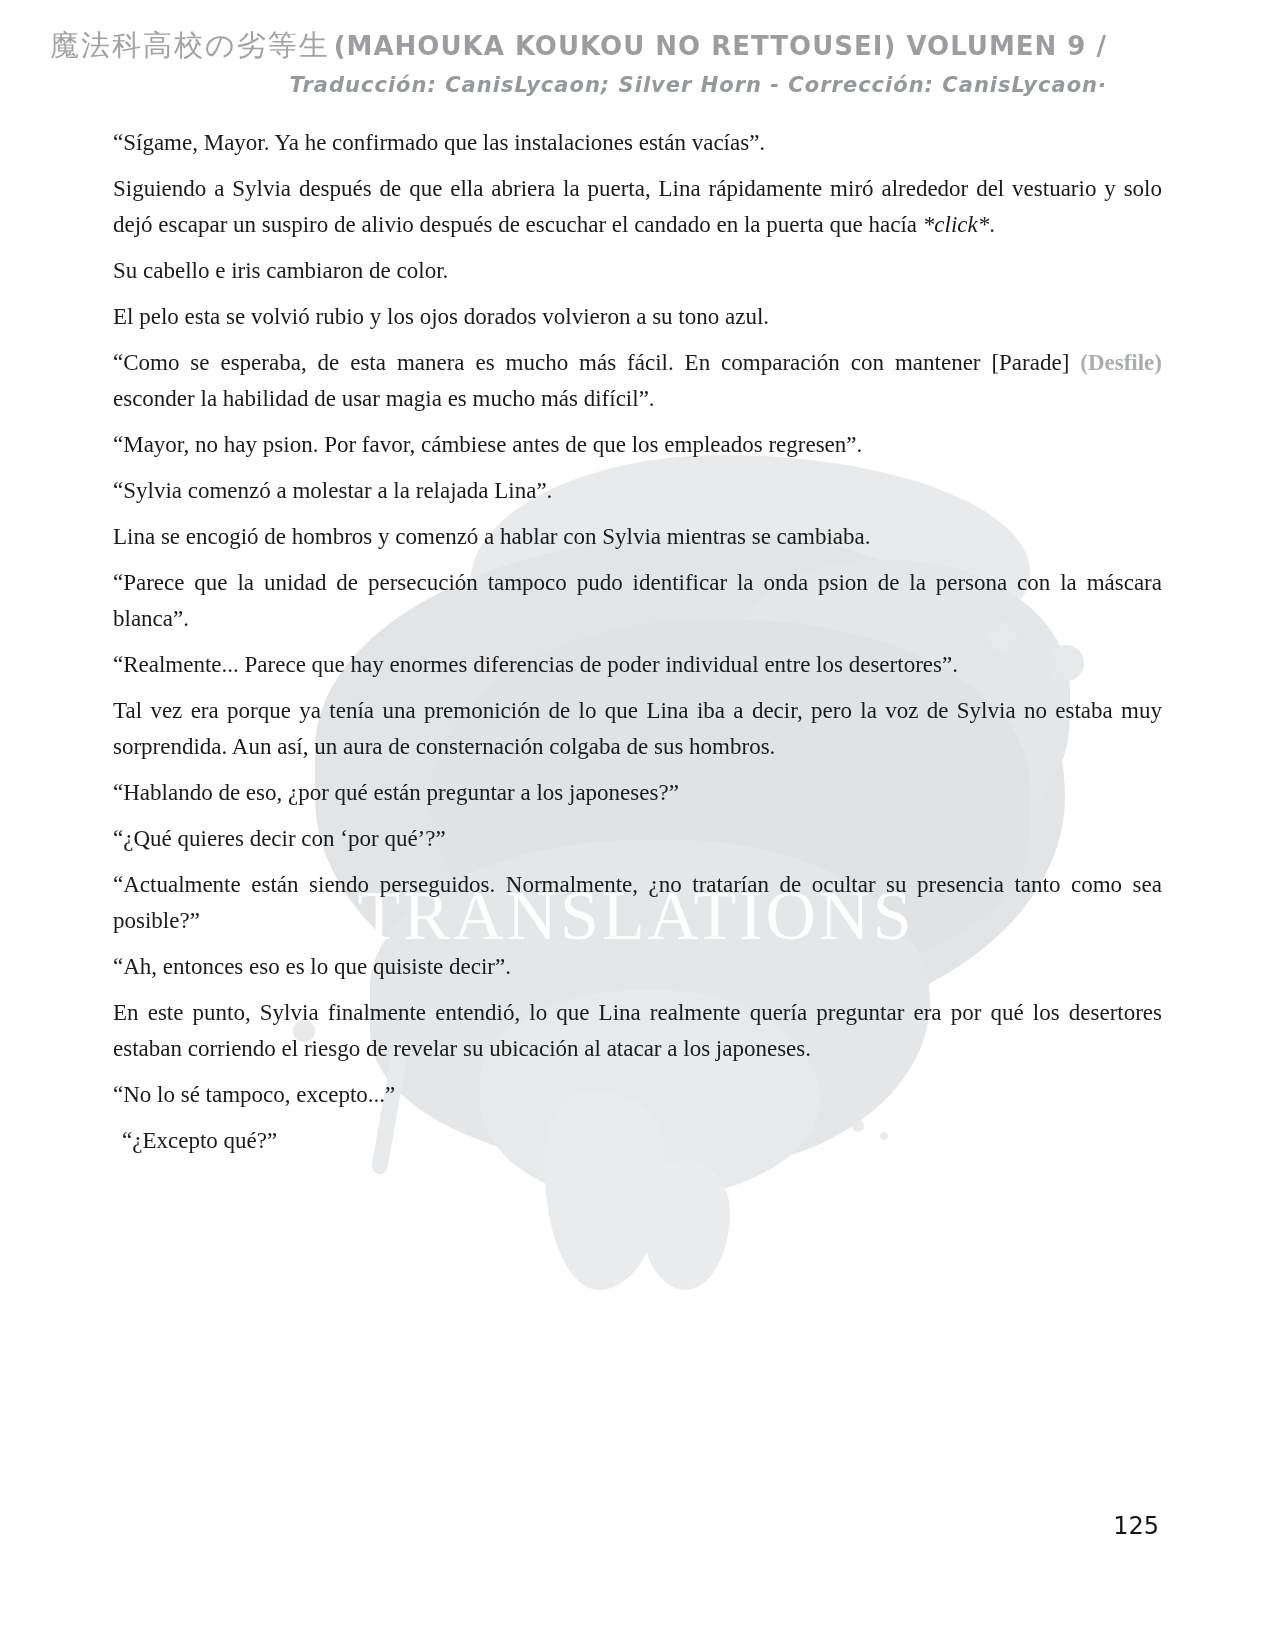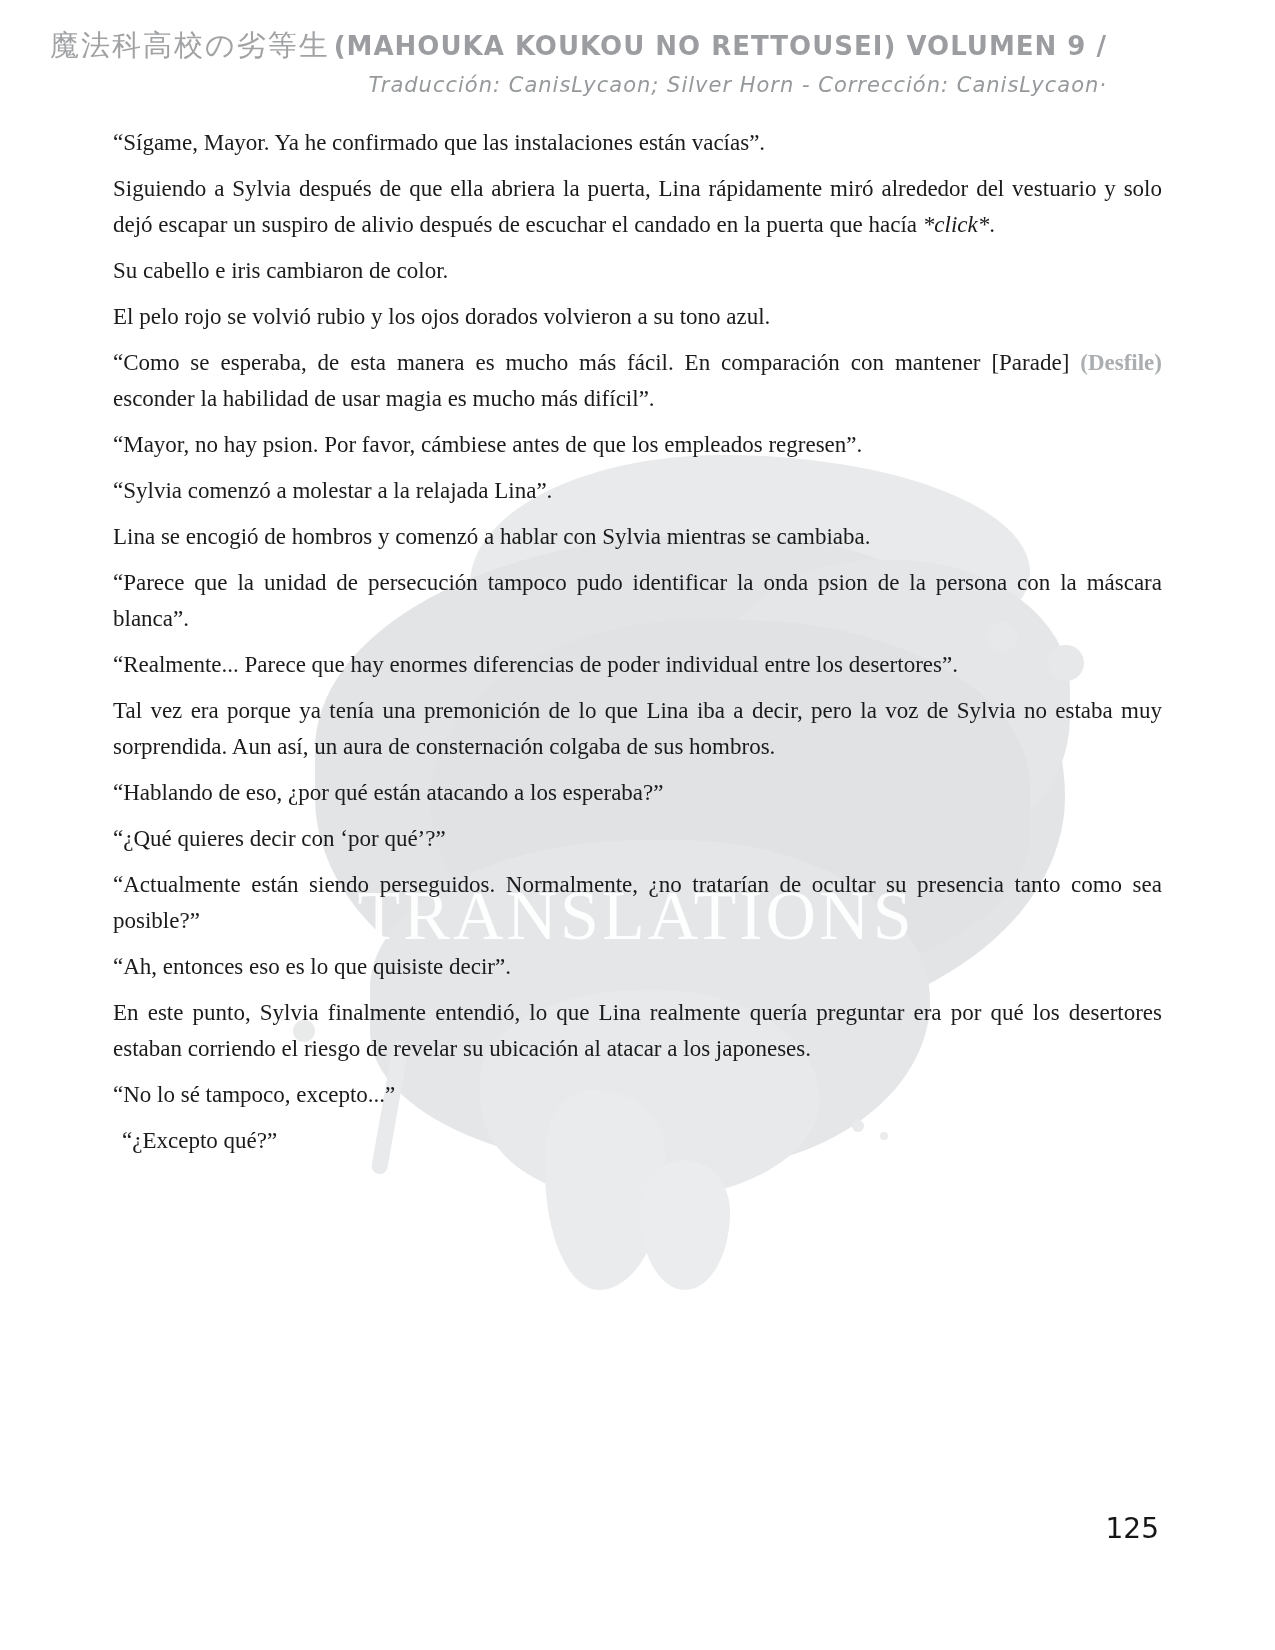--- a/index.html
+++ b/index.html
@@ -41,6 +41,7 @@
     font-style:italic;
     font-size:21px; color:#96999b; letter-spacing:1px;
     padding-right:0;
+    font-weight:bold;
   }
   .body-text {
     margin:28px 113px 0 113px;

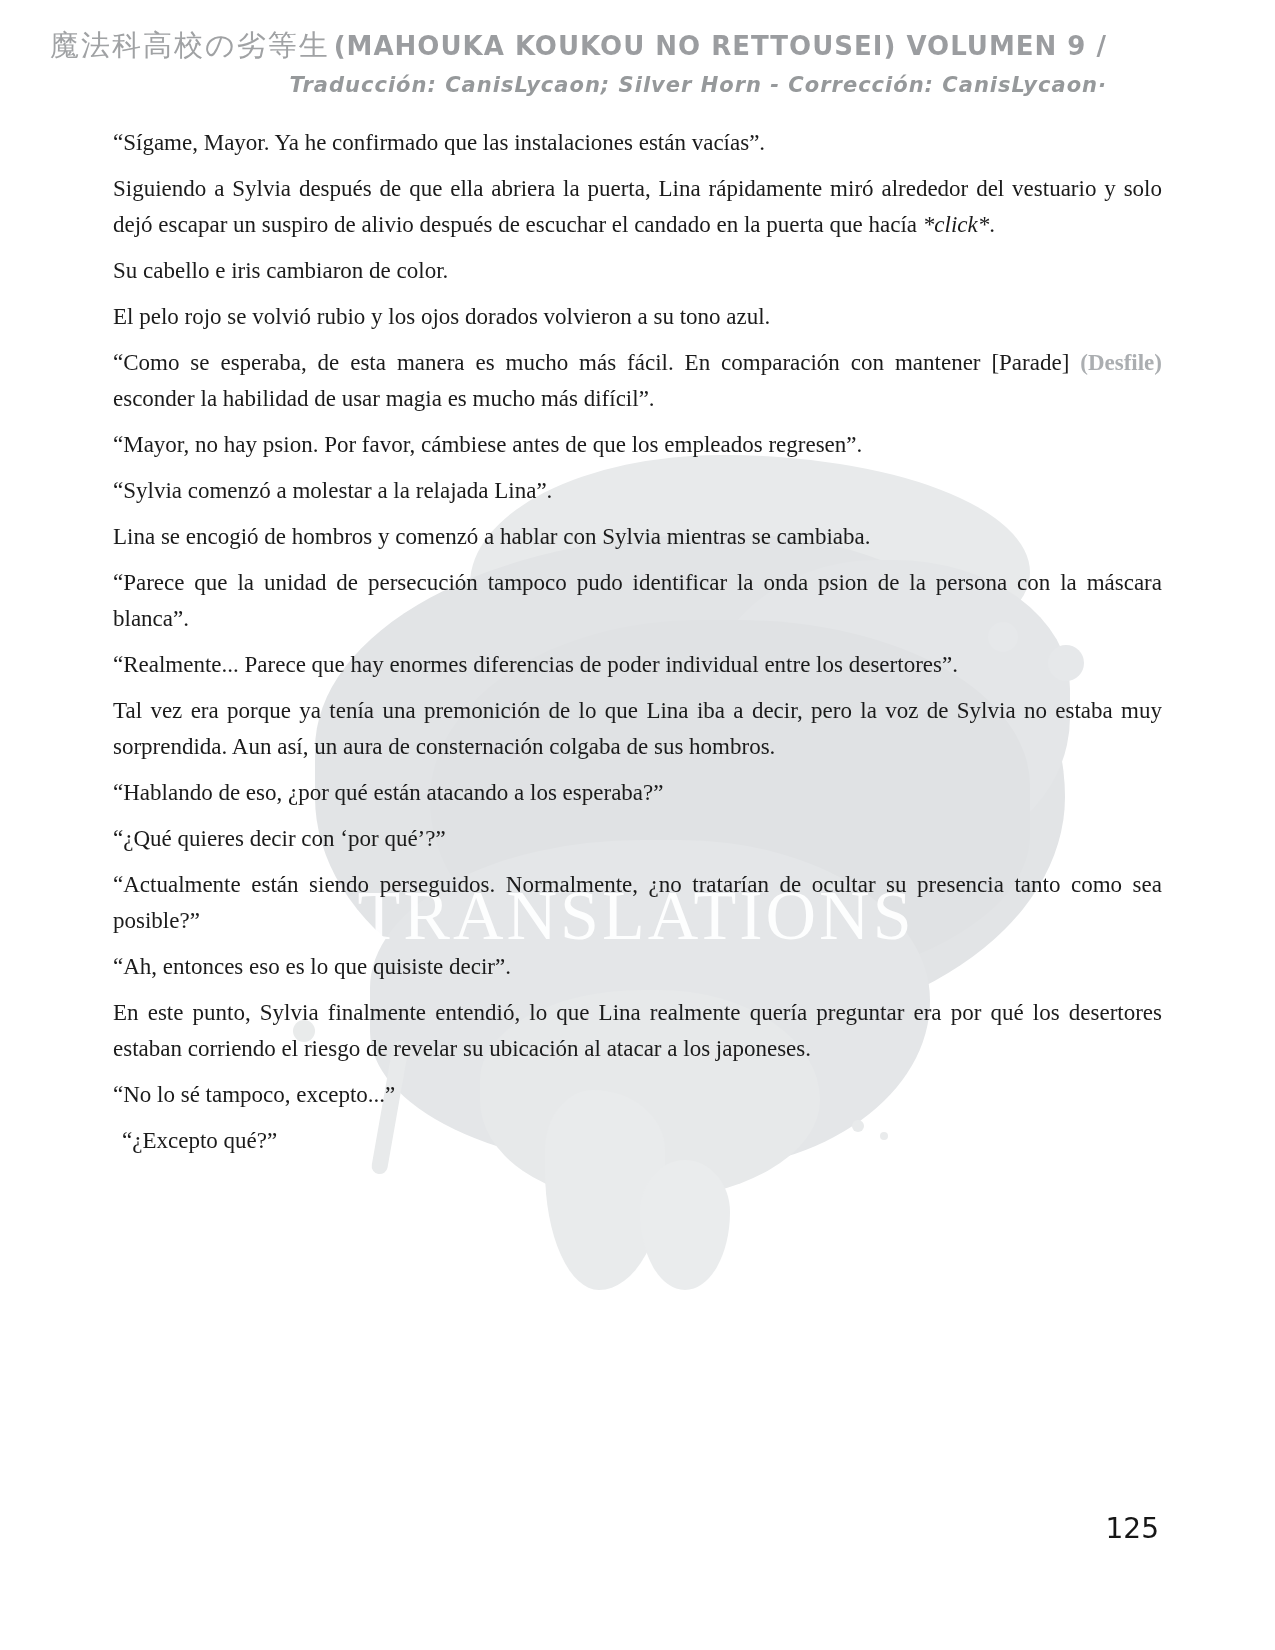--- a/index.html
+++ b/index.html
@@ -97,7 +97,7 @@
         <p><span>“Sígame, Mayor. Ya he confirmado que las instalaciones están vacías”.</span></p>
         <p><span>Siguiendo a Sylvia después de que ella abriera la puerta, Lina rápidamente miró alrededor del vestuario y solo dejó escapar un suspiro de alivio después de escuchar el candado en la puerta que hacía </span><span class="i">*click*</span><span>.</span></p>
         <p><span>Su cabello e iris cambiaron de color.</span></p>
-        <p><span>El pelo rojo se volvió rubio y los ojos dorados volvieron a su tono azul.</span></p>
+        <p><span>El pelo esta se volvió rubio y los ojos dorados volvieron a su tono azul.</span></p>
         <p><span>“Como se esperaba, de esta manera es mucho más fácil. En comparación con mantener [Parade] </span><span class="muted">(Desfile)</span><span> esconder la habilidad de usar magia es mucho más difícil”.</span></p>
         <p><span>“Mayor, no hay psion. Por favor, cámbiese antes de que los empleados regresen”.</span></p>
         <p><span>“Sylvia comenzó a molestar a la relajada Lina”.</span></p>

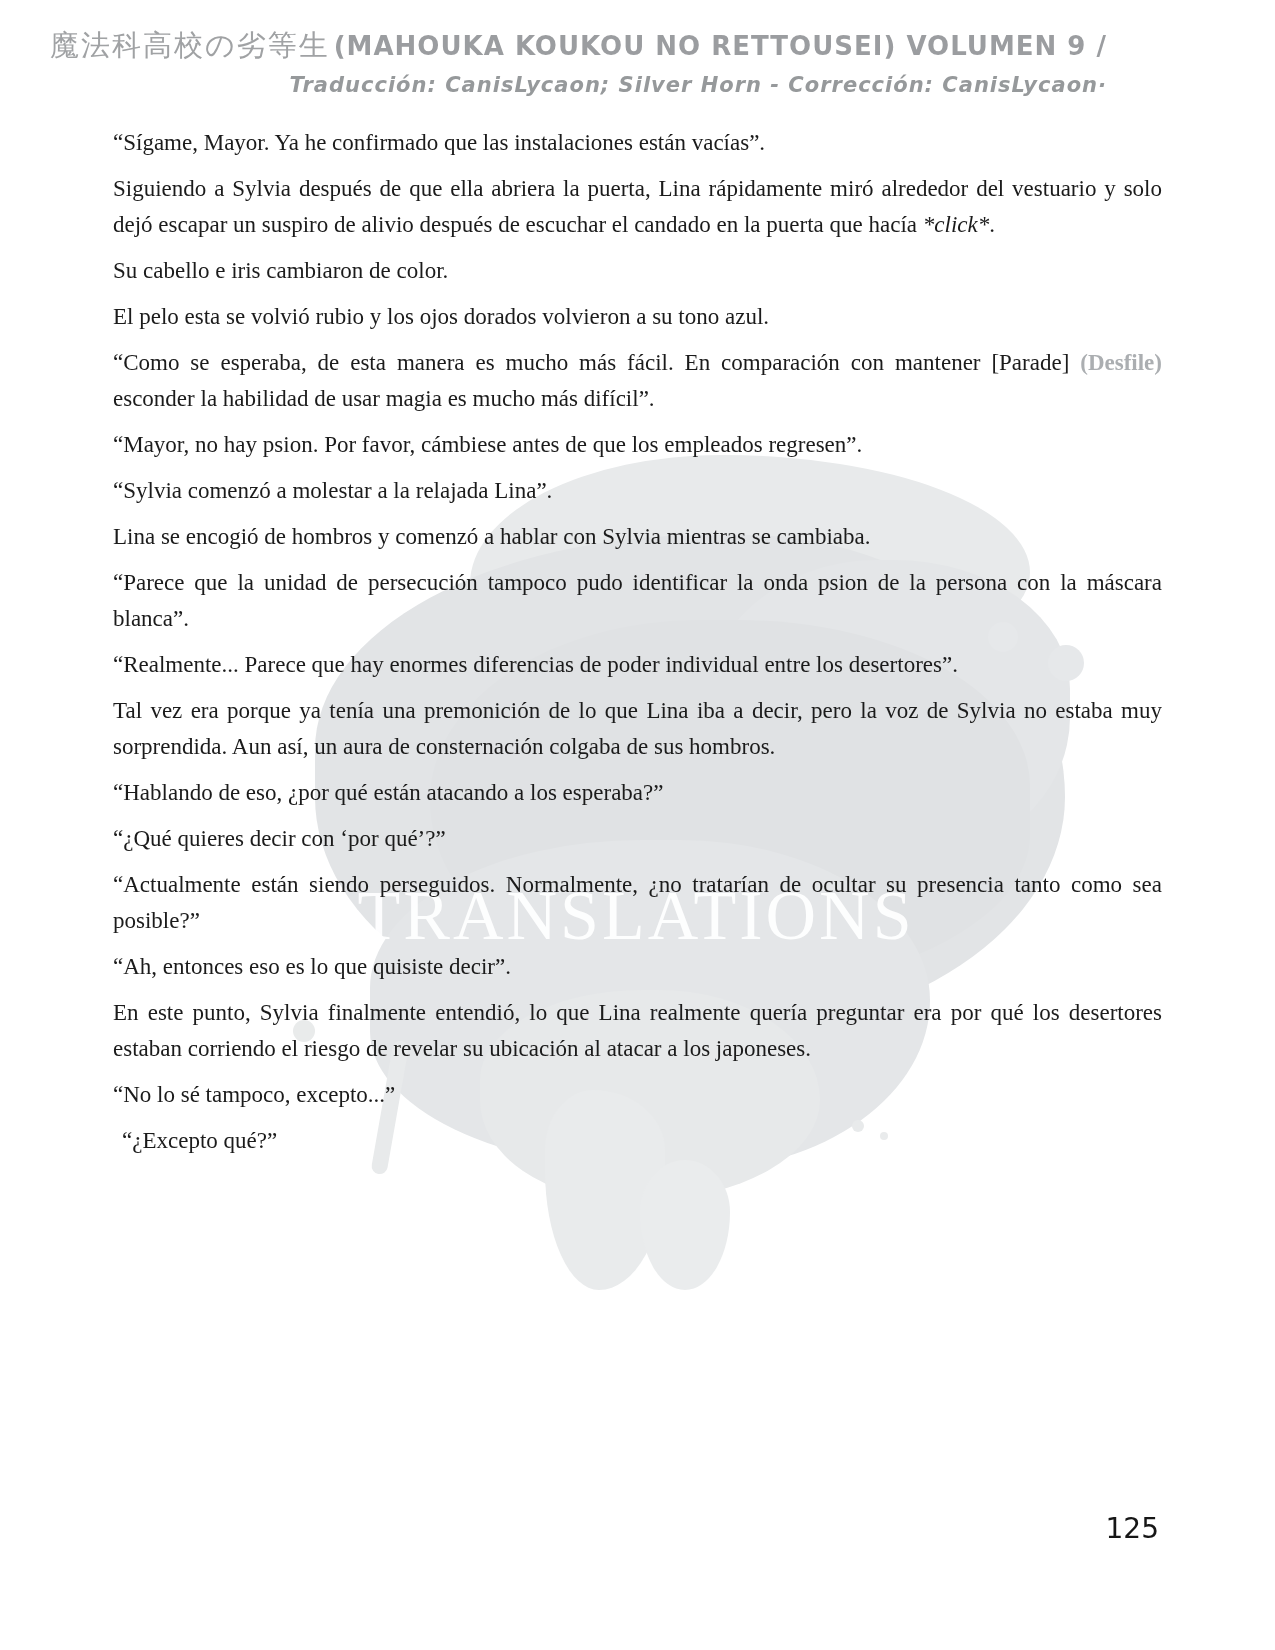--- a/index.html
+++ b/index.html
@@ -105,7 +105,7 @@
         <p><span>“Parece que la unidad de persecución tampoco pudo identificar la onda psion de la persona con la máscara blanca”.</span></p>
         <p><span>“Realmente... Parece que hay enormes diferencias de poder individual entre los desertores”.</span></p>
         <p><span>Tal vez era porque ya tenía una premonición de lo que Lina iba a decir, pero la voz de Sylvia no estaba muy sorprendida. Aun así, un aura de consternación colgaba de sus hombros.</span></p>
-        <p><span>“Hablando de eso, ¿por qué están atacando a los esperaba?”</span></p>
+        <p><span>“Hablando de eso, ¿por qué están preguntar a los japoneses?”</span></p>
         <p><span>“¿Qué quieres decir con ‘por qué’?”</span></p>
         <p><span>“Actualmente están siendo perseguidos. Normalmente, ¿no tratarían de ocultar su presencia tanto como sea posible?”</span></p>
         <p><span>“Ah, entonces eso es lo que quisiste decir”.</span></p>

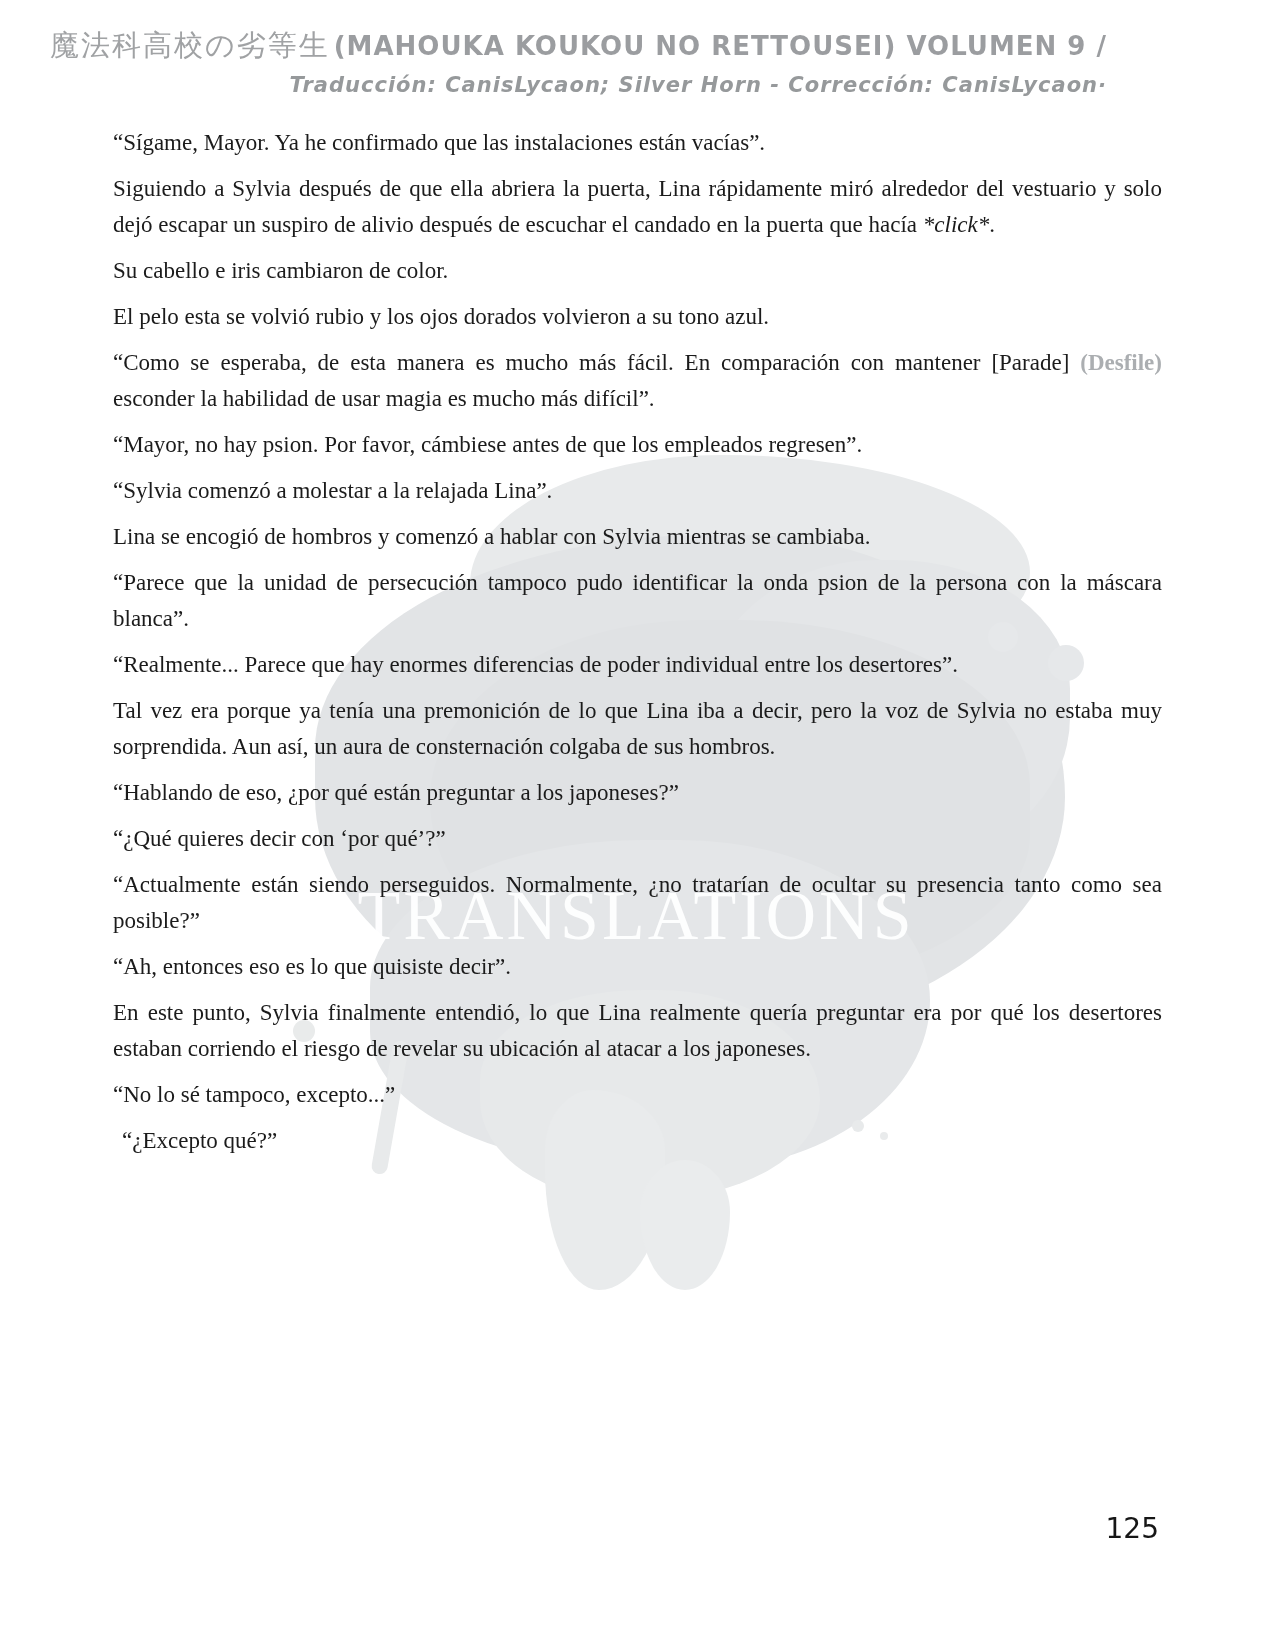--- a/index.html
+++ b/index.html
@@ -58,7 +58,7 @@
     position:absolute; z-index:2;
     top:1512px; right:116px;
     font-family:"DejaVu Sans", sans-serif;
-    font-size:28px; color:#161616;
+    font-size:24px; color:#161616;
   }
 </style>
 </head>

